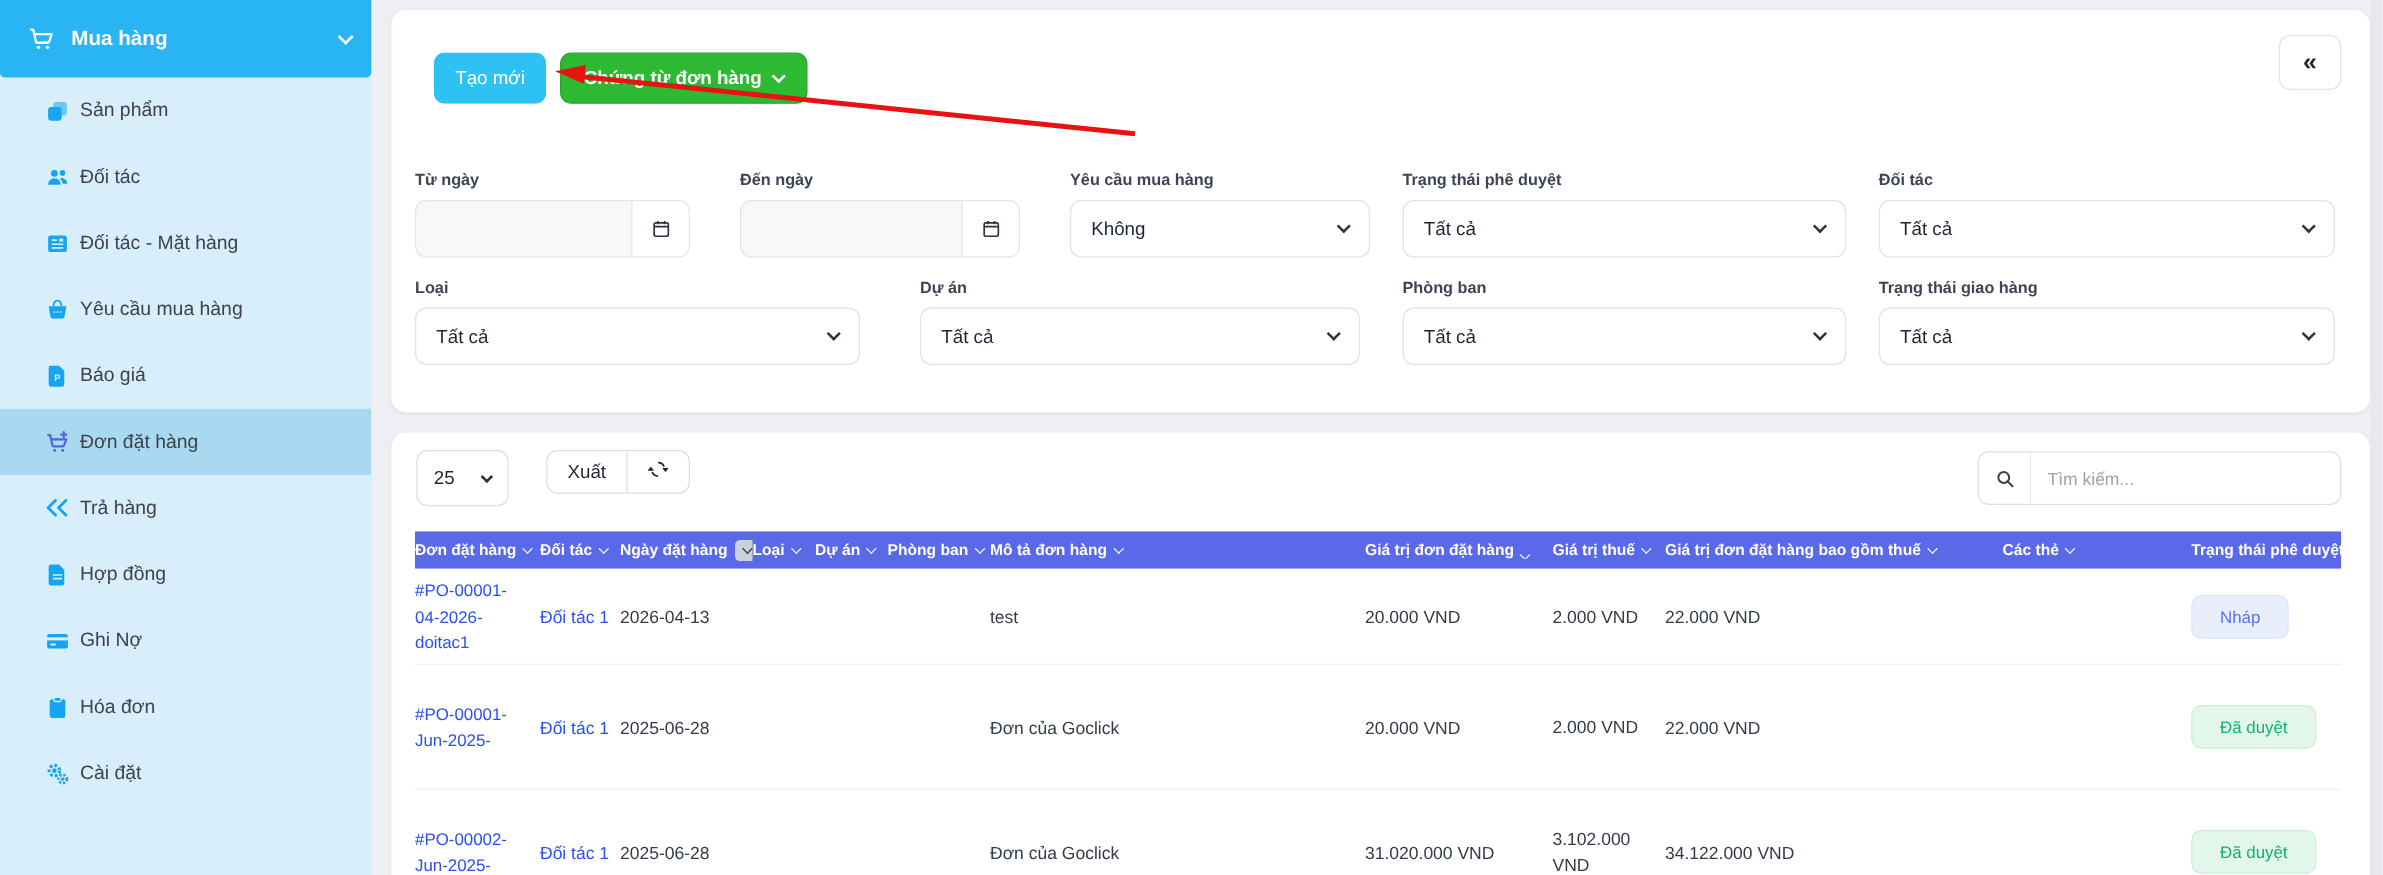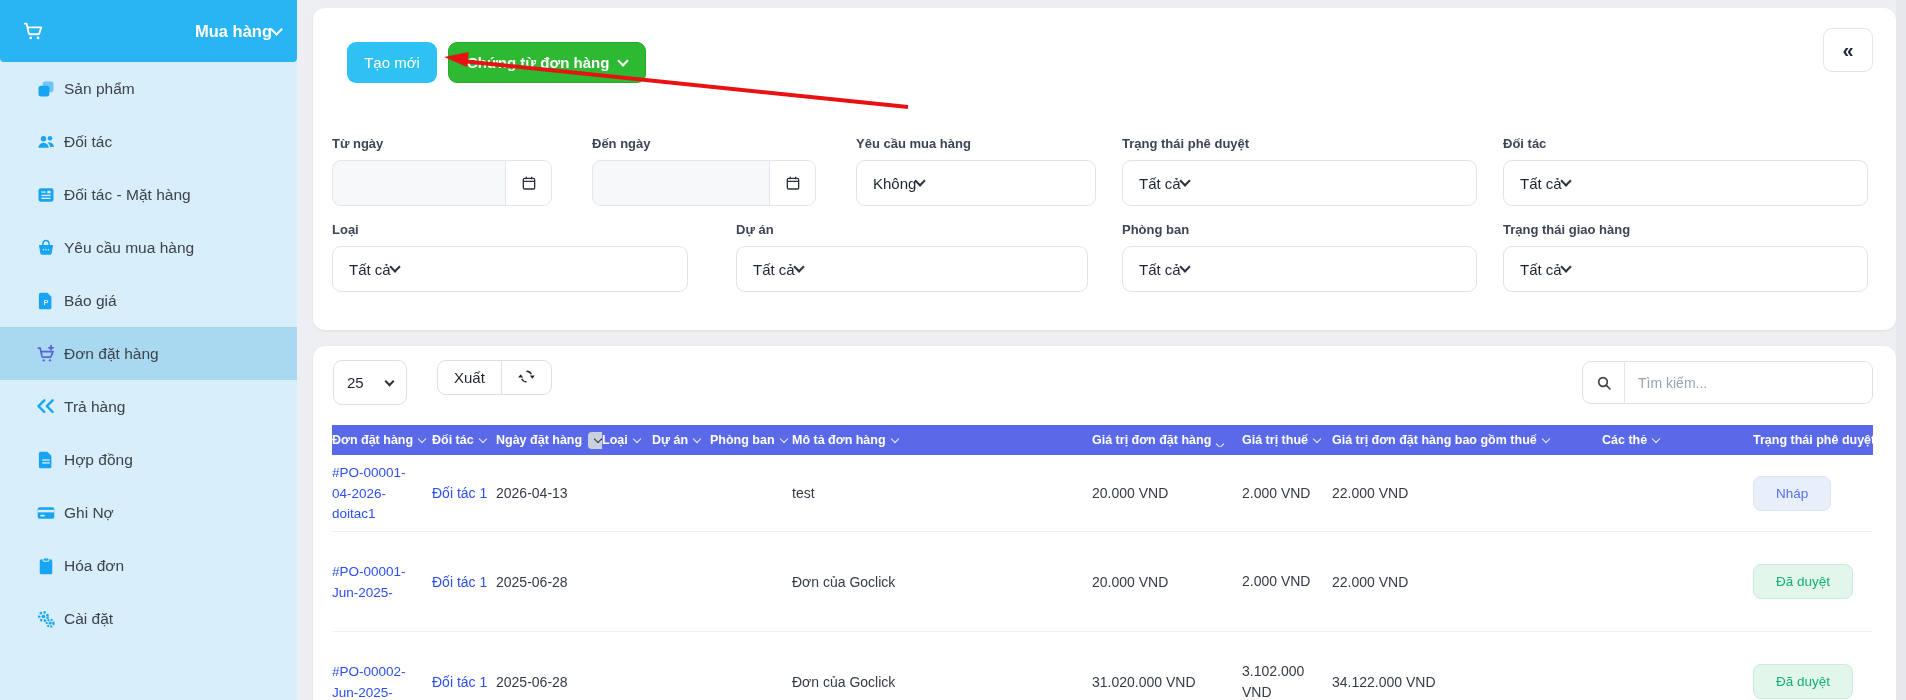--- a/index.html
+++ b/index.html
@@ -12,7 +12,7 @@
   .side-header { position:absolute; left:0; top:0; width:297px; height:62px; background:#29b4f4;
     display:flex; align-items:center; padding:0 16px 0 22px; color:#fff; border-radius:0 0 4px 4px; cursor:pointer; }
   .side-header .icon { width:22px; height:22px; margin-right:13px; color:#fff; }
-  .side-header .hlabel { font-size:16.5px; font-weight:600; flex:1;text-align:right; }
+  .side-header .hlabel { font-size:16.5px; font-weight:600; flex:1; }
   .side-header .chev { width:9px; height:9px; border-right:2.4px solid #fff; border-bottom:2.4px solid #fff;
     transform:rotate(45deg); margin-top:-4px; }
   .side-items { position:absolute; left:0; top:62px; width:297px; }

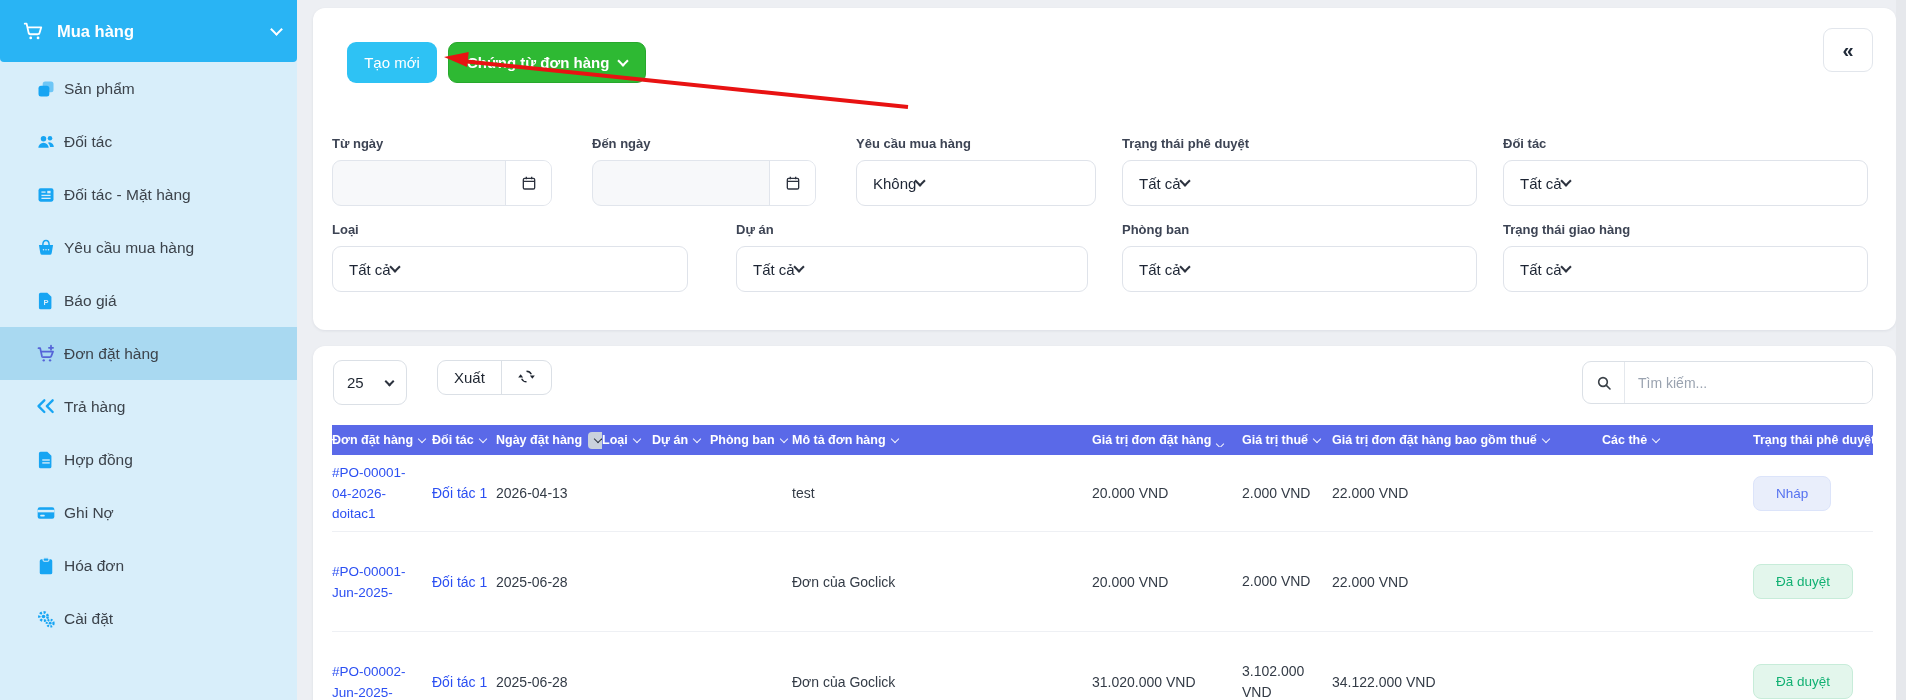--- a/index.html
+++ b/index.html
@@ -43,7 +43,7 @@
   
   .f { position:absolute; }
   .f .flabel { display:block; font-size:13px; font-weight:600; color:#3d4454; margin-bottom:9px; }
-  .sel { height:46px; display:flex; align-items:center; justify-content:flex-start;
+  .sel { height:46px; display:flex; align-items:center; justify-content:space-between;
     border:1px solid #dfe3ea; border-radius:9px; background:#fff; padding:0 16px;
     font-size:15px; color:#1d2534; cursor:pointer; }
   .sel .chev { width:8px; height:8px; border-right:2px solid #2c323e; border-bottom:2px solid #2c323e;

